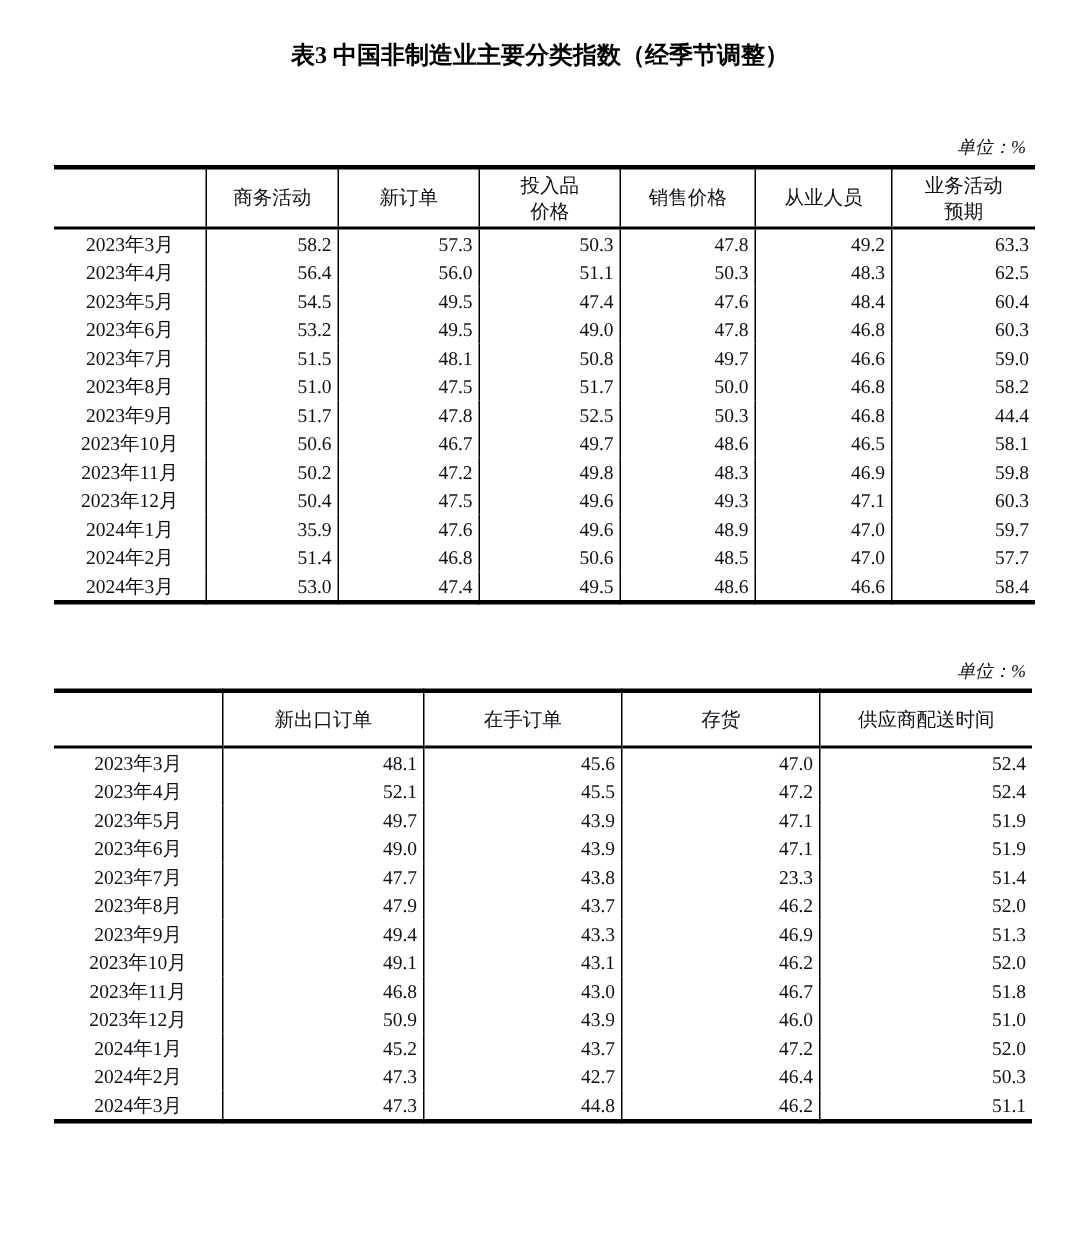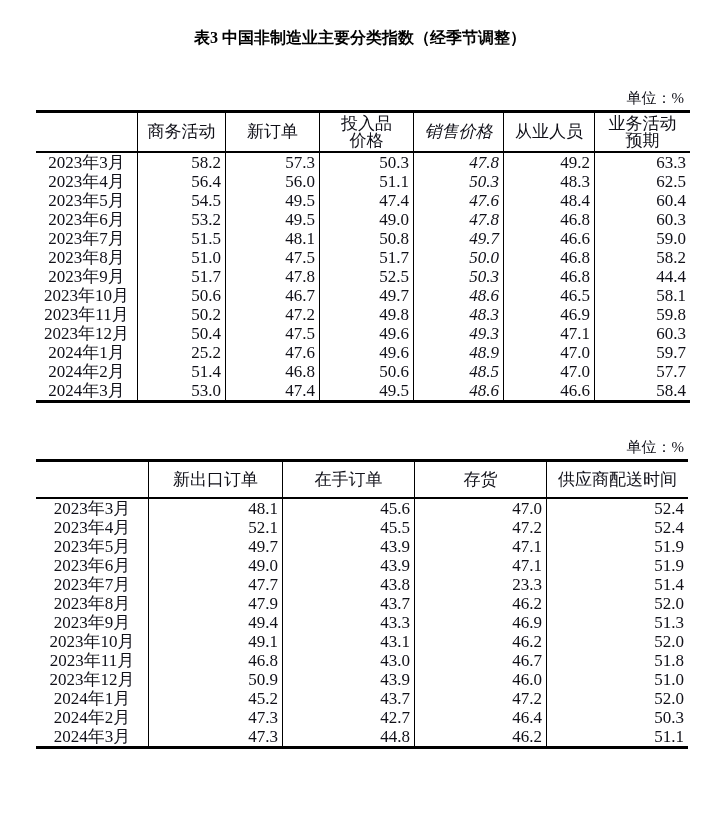--- a/index.html
+++ b/index.html
@@ -31,9 +31,10 @@
   }
   .unit-label {
     text-align: right;
-    font-size: 15px;
+    font-size: 12px;
     line-height: 16px;
     margin-bottom: 4px;
+    font-style: italic;
   }
   .unit1 { margin-top: 40px; }
   .unit2 { margin-top: 36px; }

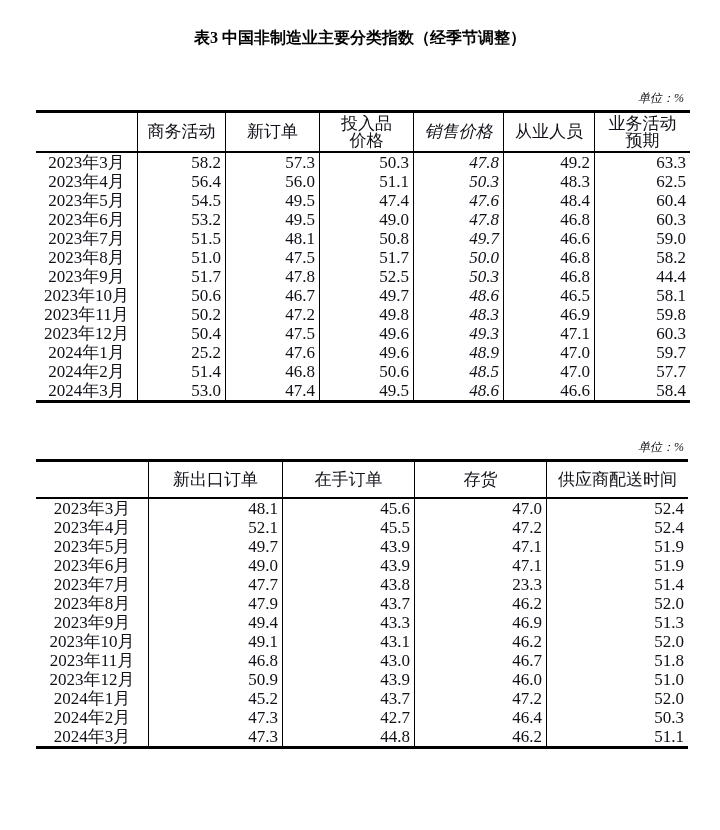--- a/index.html
+++ b/index.html
@@ -45,7 +45,7 @@
     width: 648px;
     border-top: 3px solid #000000;
     border-bottom: 3px solid #000000;
-    font-size: 17px;
+    font-size: 13px;
   }
   thead th {
     border-bottom: 2px solid #000000;

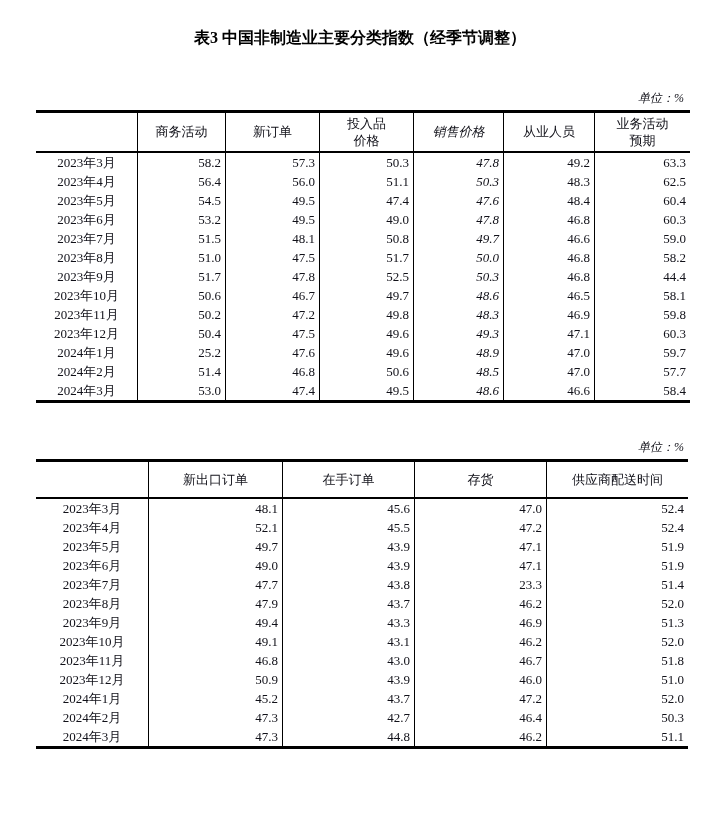--- a/index.html
+++ b/index.html
@@ -73,7 +73,7 @@
   #t3 th:nth-child(2), #t3 td:nth-child(2) { width: 87px; }
   #t3 th:nth-child(3), #t3 td:nth-child(3) { width: 93px; }
   #t3 th:nth-child(4), #t3 td:nth-child(4) { width: 93px; }
-  #t3 th:nth-child(5), #t3 td:nth-child(5) { width: 89px; font-style: italic; }
+  #t3 th:nth-child(5), #t3 td:nth-child(5) { width: 89px; }
   #t3 th:nth-child(6), #t3 td:nth-child(6) { width: 90px; }
   #t3 th:nth-child(7), #t3 td:nth-child(7) { width: 95px; margin-top: 32px; }
   

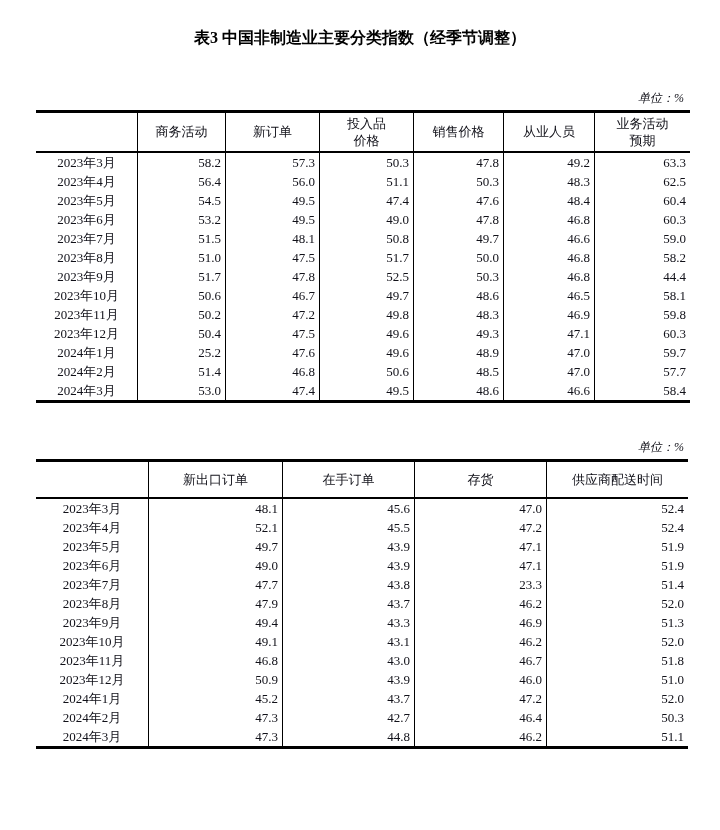--- a/index.html
+++ b/index.html
@@ -198,7 +198,7 @@
           </tr>
           <tr>
             <td class="period">2024年1月</td>
-            <td class="val">25.2</td>
+            <td class="val">35.9</td>
             <td class="val">47.6</td>
             <td class="val">49.6</td>
             <td class="val">48.9</td>

